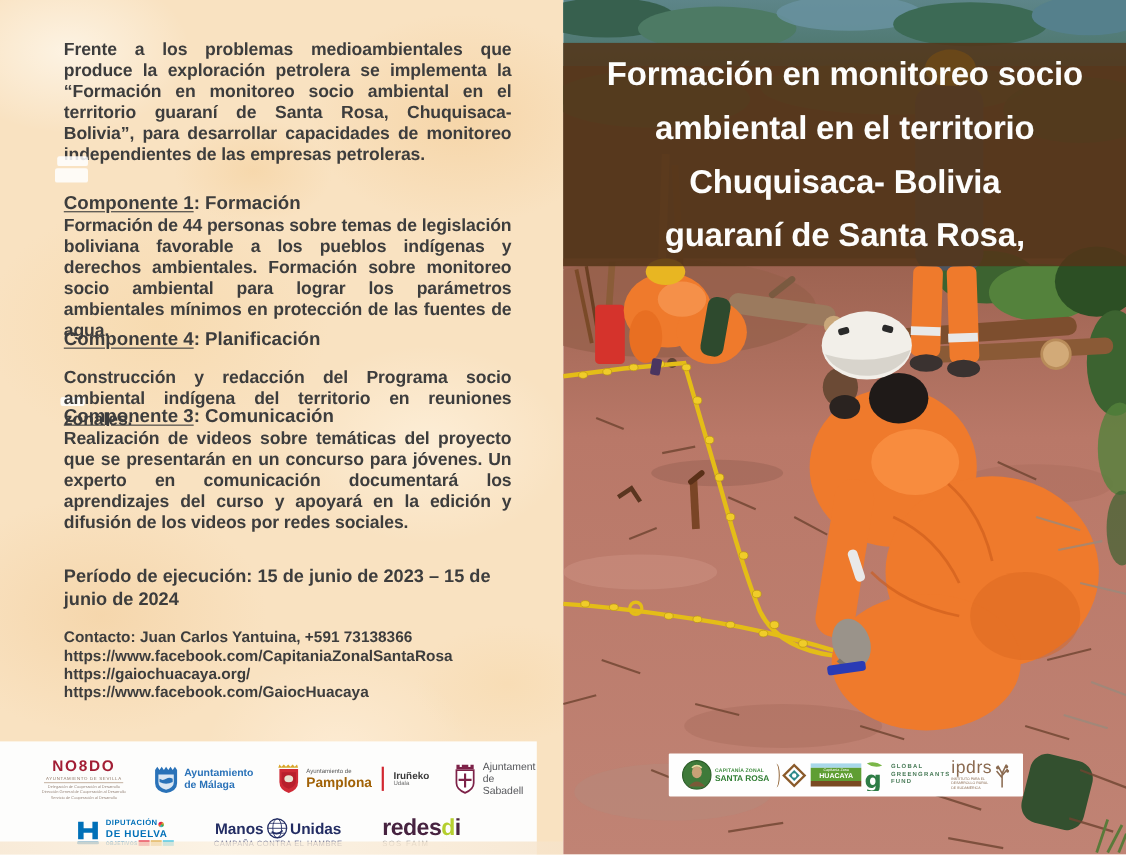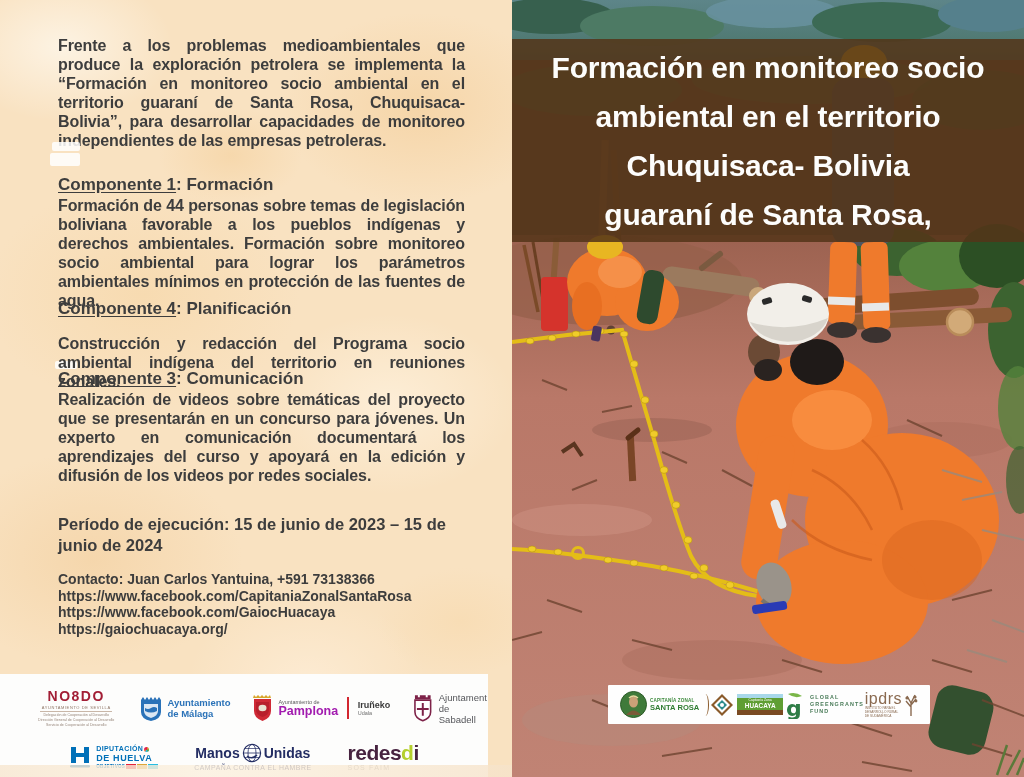--- a/index.html
+++ b/index.html
@@ -131,8 +131,8 @@
     <div class="ltext contact" style="top:571px;">
       <div>Contacto: Juan Carlos Yantuina, +591 73138366</div>
       <div>https://www.facebook.com/CapitaniaZonalSantaRosa</div>
+      <div>https://gaiochuacaya.org/</div>
       <div>https://www.facebook.com/GaiocHuacaya</div>
-      <div>https://gaiochuacaya.org/</div>
     </div>
 
     <div class="ltext allies-label" style="top:641px;margin-top:36px;">Aliados:</div>

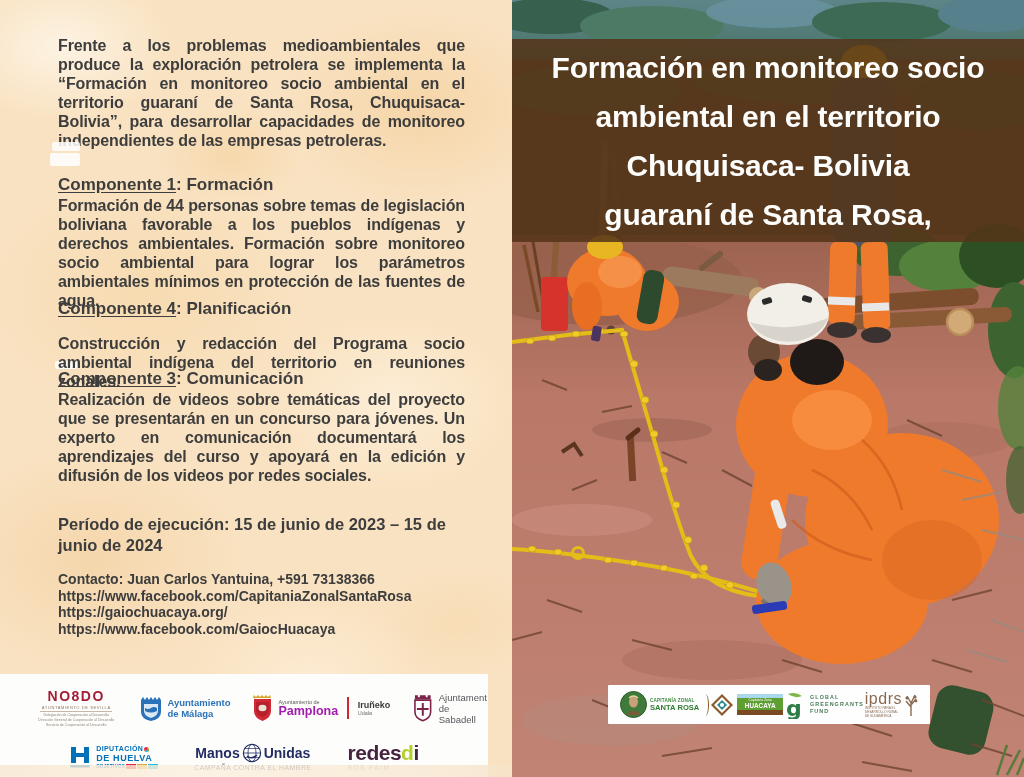--- a/index.html
+++ b/index.html
@@ -50,7 +50,7 @@
   .malaga-txt { font-size:9.5px; font-weight:700; color:#2a72b8; line-height:11px; }
 
   .pamplona-top  { font-size:5.5px; color:#5a5a5a; }
-  .pamplona-name { font-size:12.5px; font-weight:700; color:#a21caf; line-height:13px; }
+  .pamplona-name { font-size:12.5px; font-weight:700; color:#a16207; line-height:13px; }
   .pamplona-bar  { width:1.5px; height:22px; background:#d22730; margin:0 4px; }
   .irun-top { font-size:9px; font-weight:700; color:#3a3a3a; line-height:10px; }
   .irun-bot { font-size:5.5px; color:#6f6f6f; }

